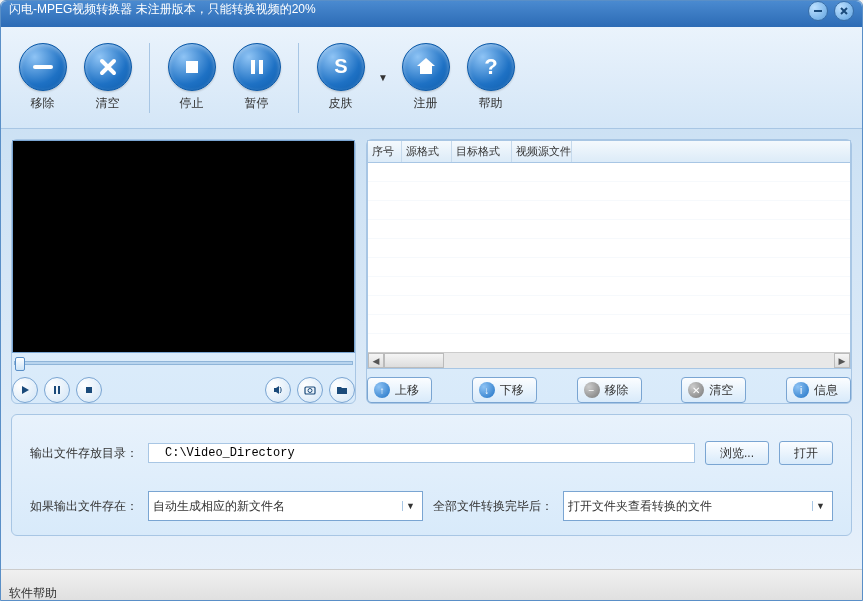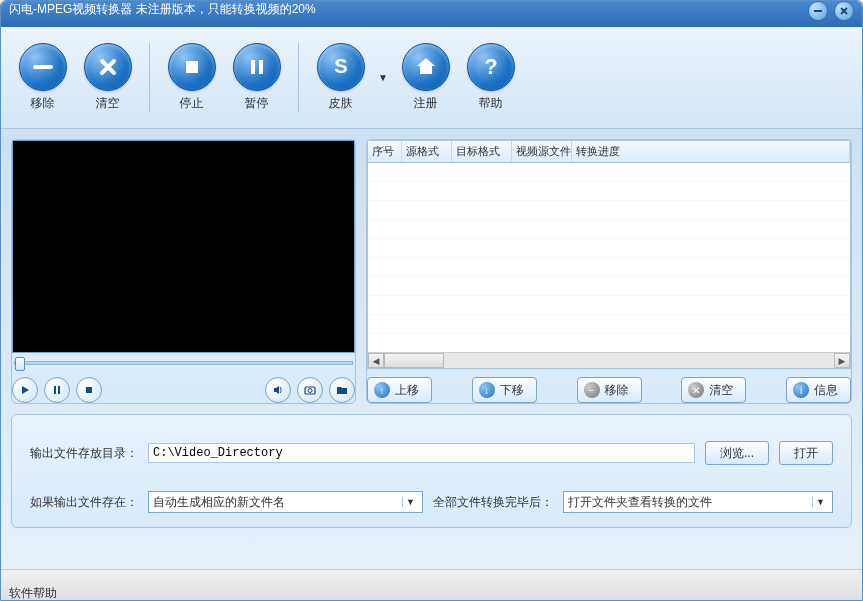--- a/index.html
+++ b/index.html
@@ -187,7 +187,6 @@
             <div style="width:50px">源格式</div>
             <div style="width:60px">目标格式</div>
             <div style="width:60px">视频源文件</div>
-            <div style="flex:1">转换进度</div>
           </div>
           <div class="tbody"></div>
           <div class="hscroll">

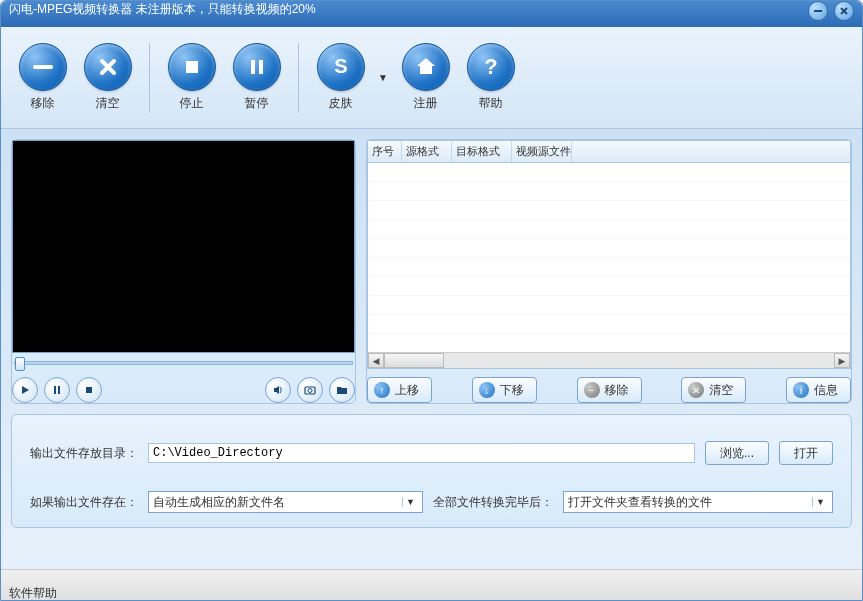--- a/index.html
+++ b/index.html
@@ -42,7 +42,7 @@
 .outputpanel { padding: 14px 18px; display: flex; flex-direction: column; gap: 14px; }
 .orow { display: flex; align-items: center; gap: 10px; font-size: 12px; color: #333; margin-top: 12px; }
 .orow label { white-space: nowrap; }
-.tinput { flex: 1; height: 20px; background: #fff; border: 1px solid #a8c6e4; padding: 2px 4px; font-size: 12px; font-family: "Courier New", monospace; }
+.tinput { flex: 1; height: 20px; background: #fff; border: 1px solid #a8c6e4; padding: 2px 16px; font-size: 12px; font-family: "Courier New", monospace; }
 .selectbox { height: 22px; background: #fff; border: 1px solid #7aa5d2; display: flex; align-items: center; padding: 8px 4px; font-size: 12px; cursor: pointer; }
 .selectbox .val { flex: 1; }
 .selectbox .arr { width: 16px; text-align: center; color: #333; border-left: 1px solid #a8c6e4; font-size: 9px; }

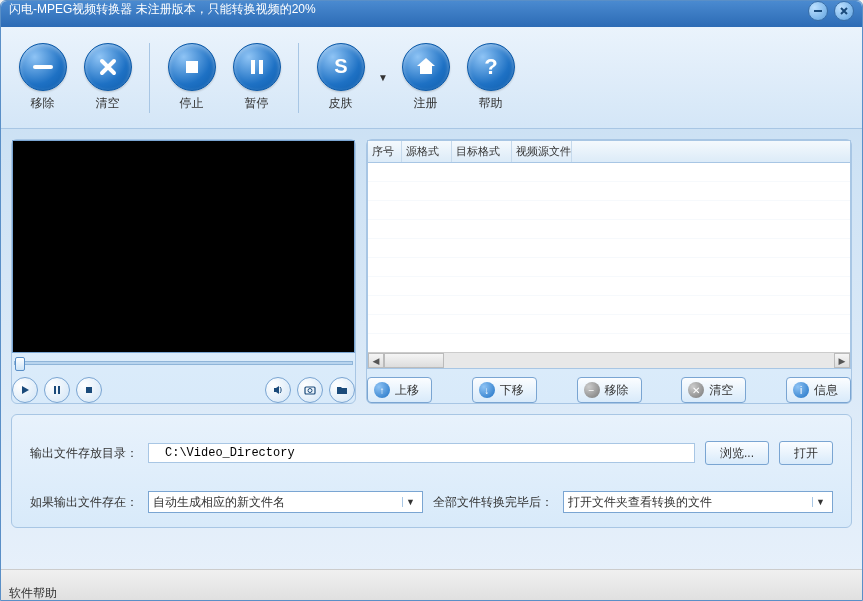--- a/index.html
+++ b/index.html
@@ -43,7 +43,7 @@
 .orow { display: flex; align-items: center; gap: 10px; font-size: 12px; color: #333; margin-top: 12px; }
 .orow label { white-space: nowrap; }
 .tinput { flex: 1; height: 20px; background: #fff; border: 1px solid #a8c6e4; padding: 2px 16px; font-size: 12px; font-family: "Courier New", monospace; }
-.selectbox { height: 22px; background: #fff; border: 1px solid #7aa5d2; display: flex; align-items: center; padding: 8px 4px; font-size: 12px; cursor: pointer; }
+.selectbox { height: 30px; background: #fff; border: 1px solid #7aa5d2; display: flex; align-items: center; padding: 8px 4px; font-size: 12px; cursor: pointer; }
 .selectbox .val { flex: 1; }
 .selectbox .arr { width: 16px; text-align: center; color: #333; border-left: 1px solid #a8c6e4; font-size: 9px; }
 .btn { height: 24px; padding: 0 14px; background: linear-gradient(to bottom, #fbfdff, #d8eafa); border: 1px solid #7aa5d2; border-radius: 3px; cursor: pointer; font-size: 12px; color: #333; display:flex;align-items:center; }

